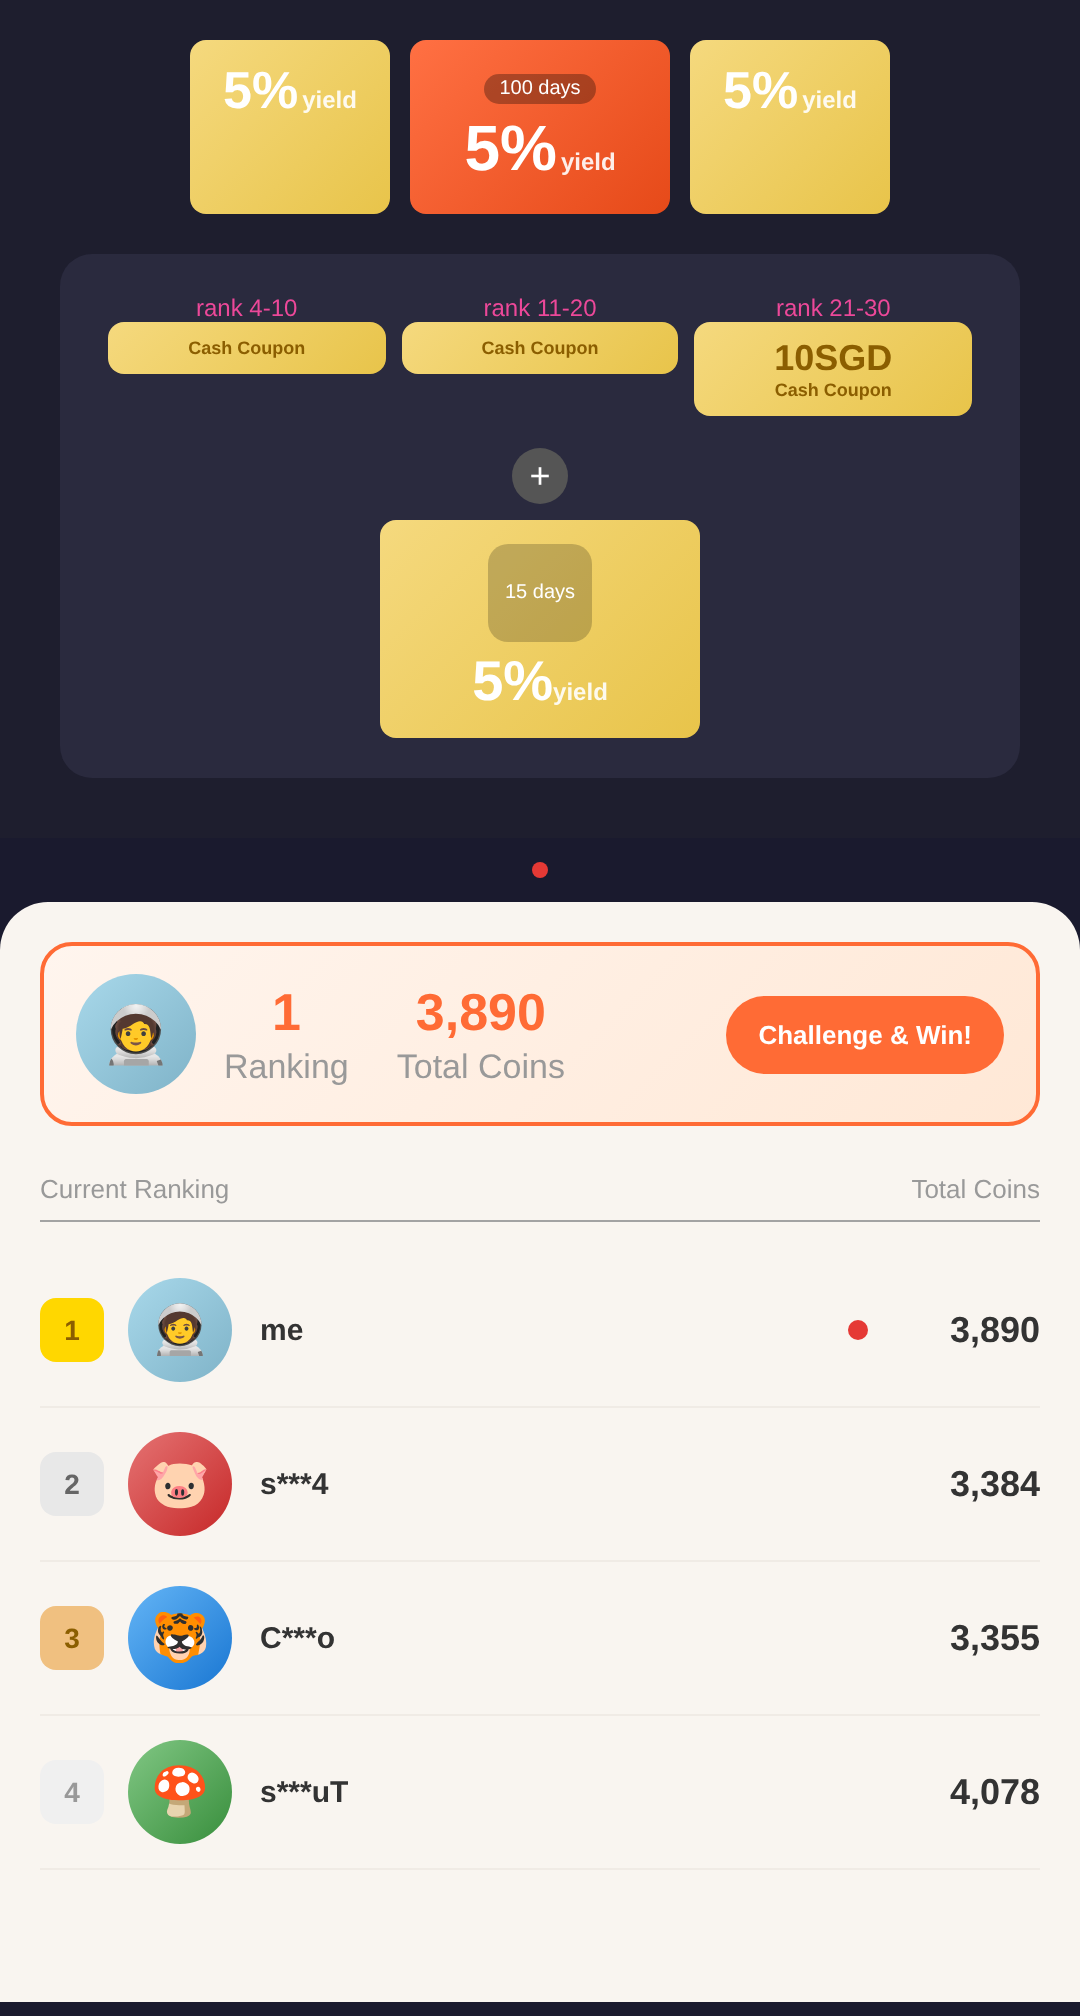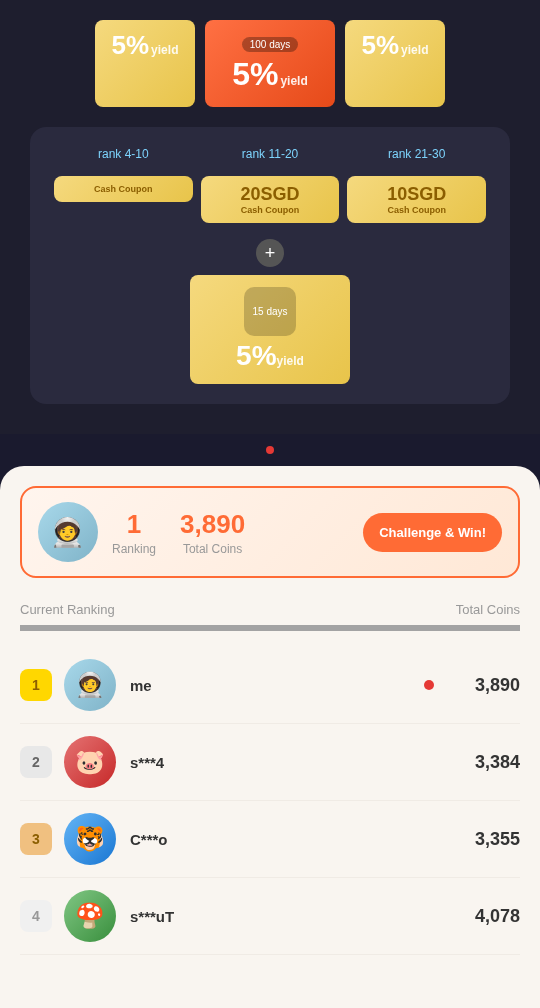--- a/index.html
+++ b/index.html
@@ -85,9 +85,9 @@
       margin: 0 4px;
     }
     .rank-label {
-      color: #7dd3fc;
+      color: #ec4899;
       font-size: 12px;
-      margin-bottom: 15px;
+      margin-bottom: 0;
     }
     .prize-box {
       background: linear-gradient(135deg, #f5d97e, #e8c44a);

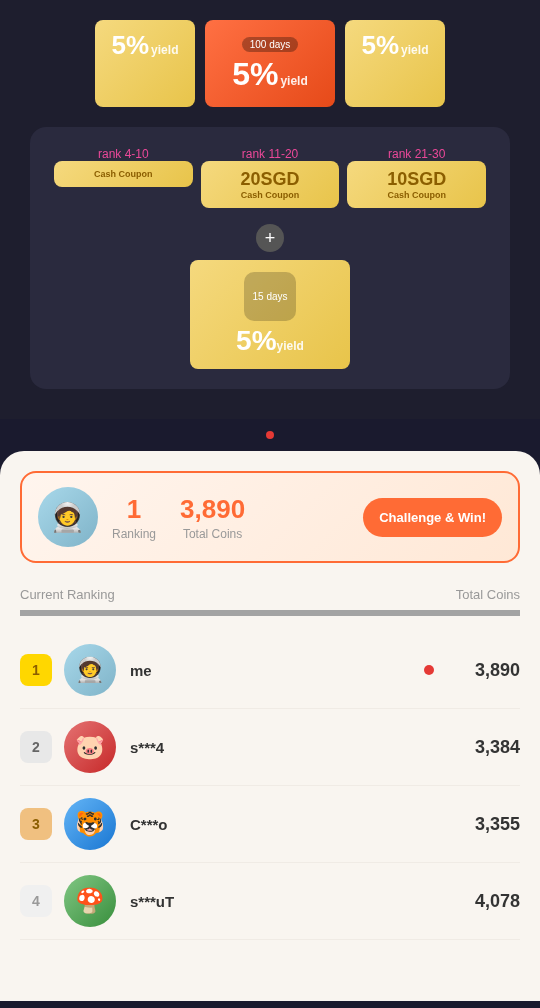--- a/index.html
+++ b/index.html
@@ -352,7 +352,6 @@
       <div class="rank-card">
         <div class="rank-label">rank 11-20</div>
         <div class="prize-box">
-          <div class="prize-amount">20SGD</div>
           <div class="prize-type">Cash Coupon</div>
         </div>
       </div>

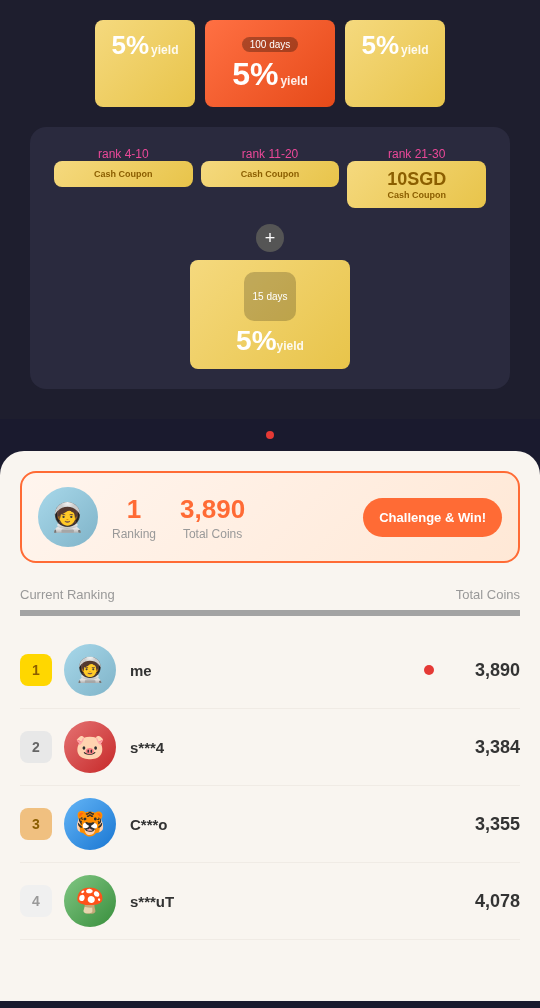--- a/index.html
+++ b/index.html
@@ -216,7 +216,7 @@
       color: #ff6b35;
     }
     .banner-stat .stat-label {
-      font-size: 12px;
+      font-size: 17px;
       color: #999;
       margin-top: 2px;
     }

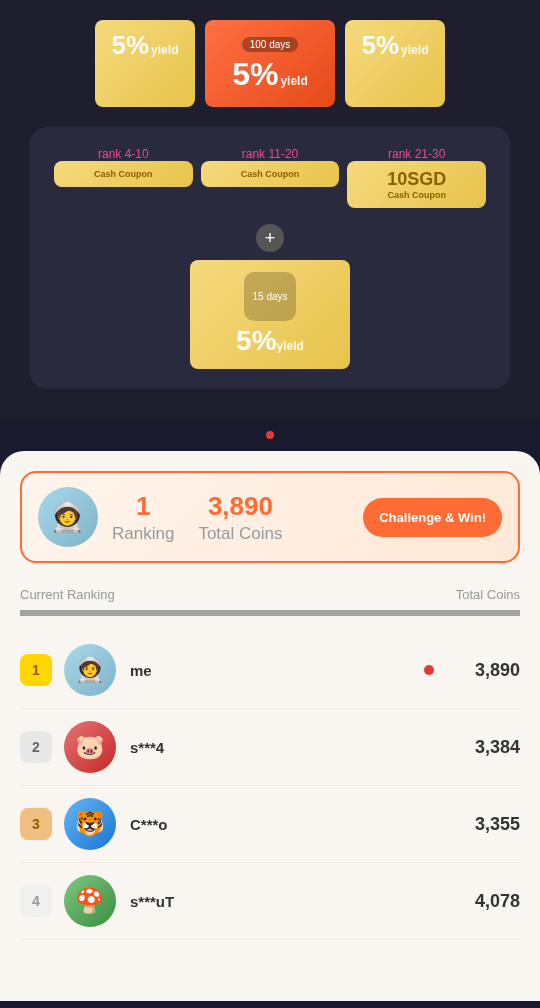--- a/index.html
+++ b/index.html
@@ -239,7 +239,7 @@
       align-items: center;
       margin-bottom: 16px;
       padding-bottom: 8px;
-      border-bottom: 6px solid #a3a3a3;
+      border-bottom: 1px solid #a3a3a3;
     }
     .section-header .col-label {
       font-size: 13px;

